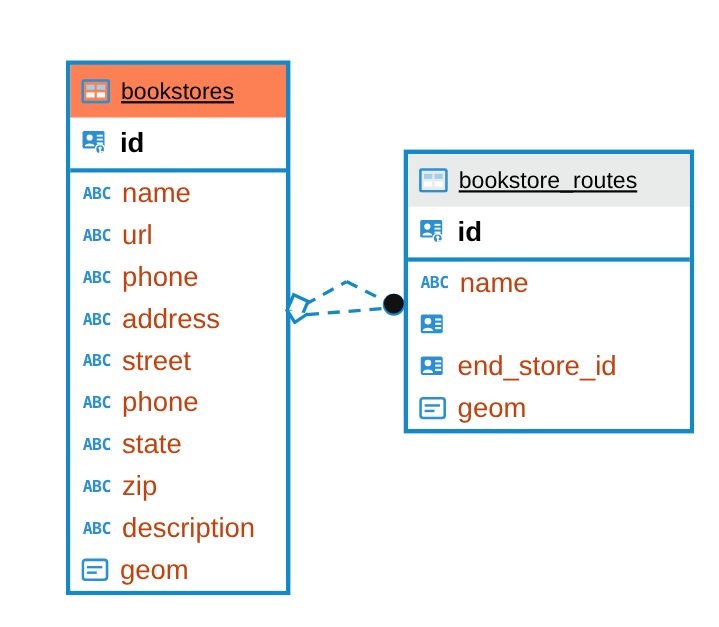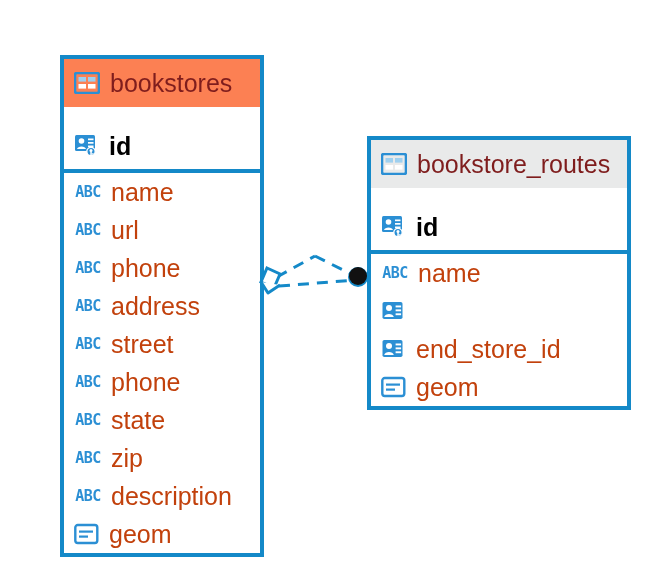--- a/index.html
+++ b/index.html
@@ -40,8 +40,9 @@
     height: 48px;
     padding: 0 10px;
     box-sizing: border-box;
-    font-size: 25px;
-    color: #7f1d1d;
+    font-size: 21px;
+    color: #000000;
+    text-decoration: underline;
   }
   .entity-header.orange { background: #fc8053; }
   .entity-header.grey  { background: #e9eaea; }

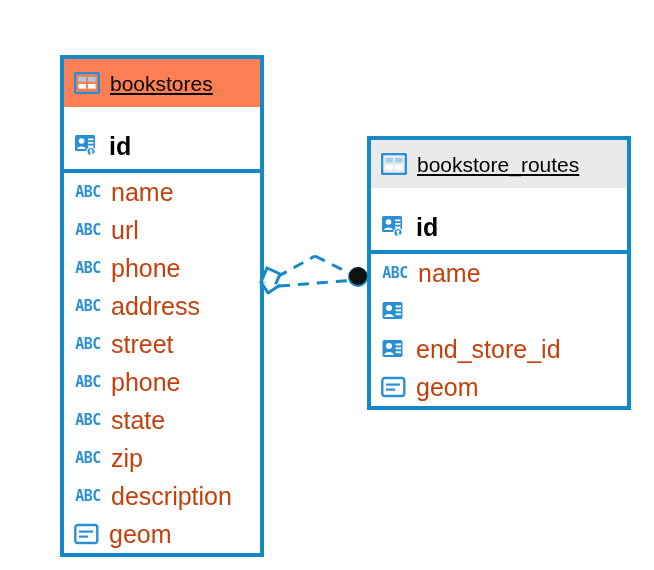--- a/index.html
+++ b/index.html
@@ -61,7 +61,6 @@
     padding: 0 10px;
     box-sizing: border-box;
     background: #ffffff;
-    margin-top: 16px;
   }
   .pk-row .col-label {
     margin-left: 9px;

